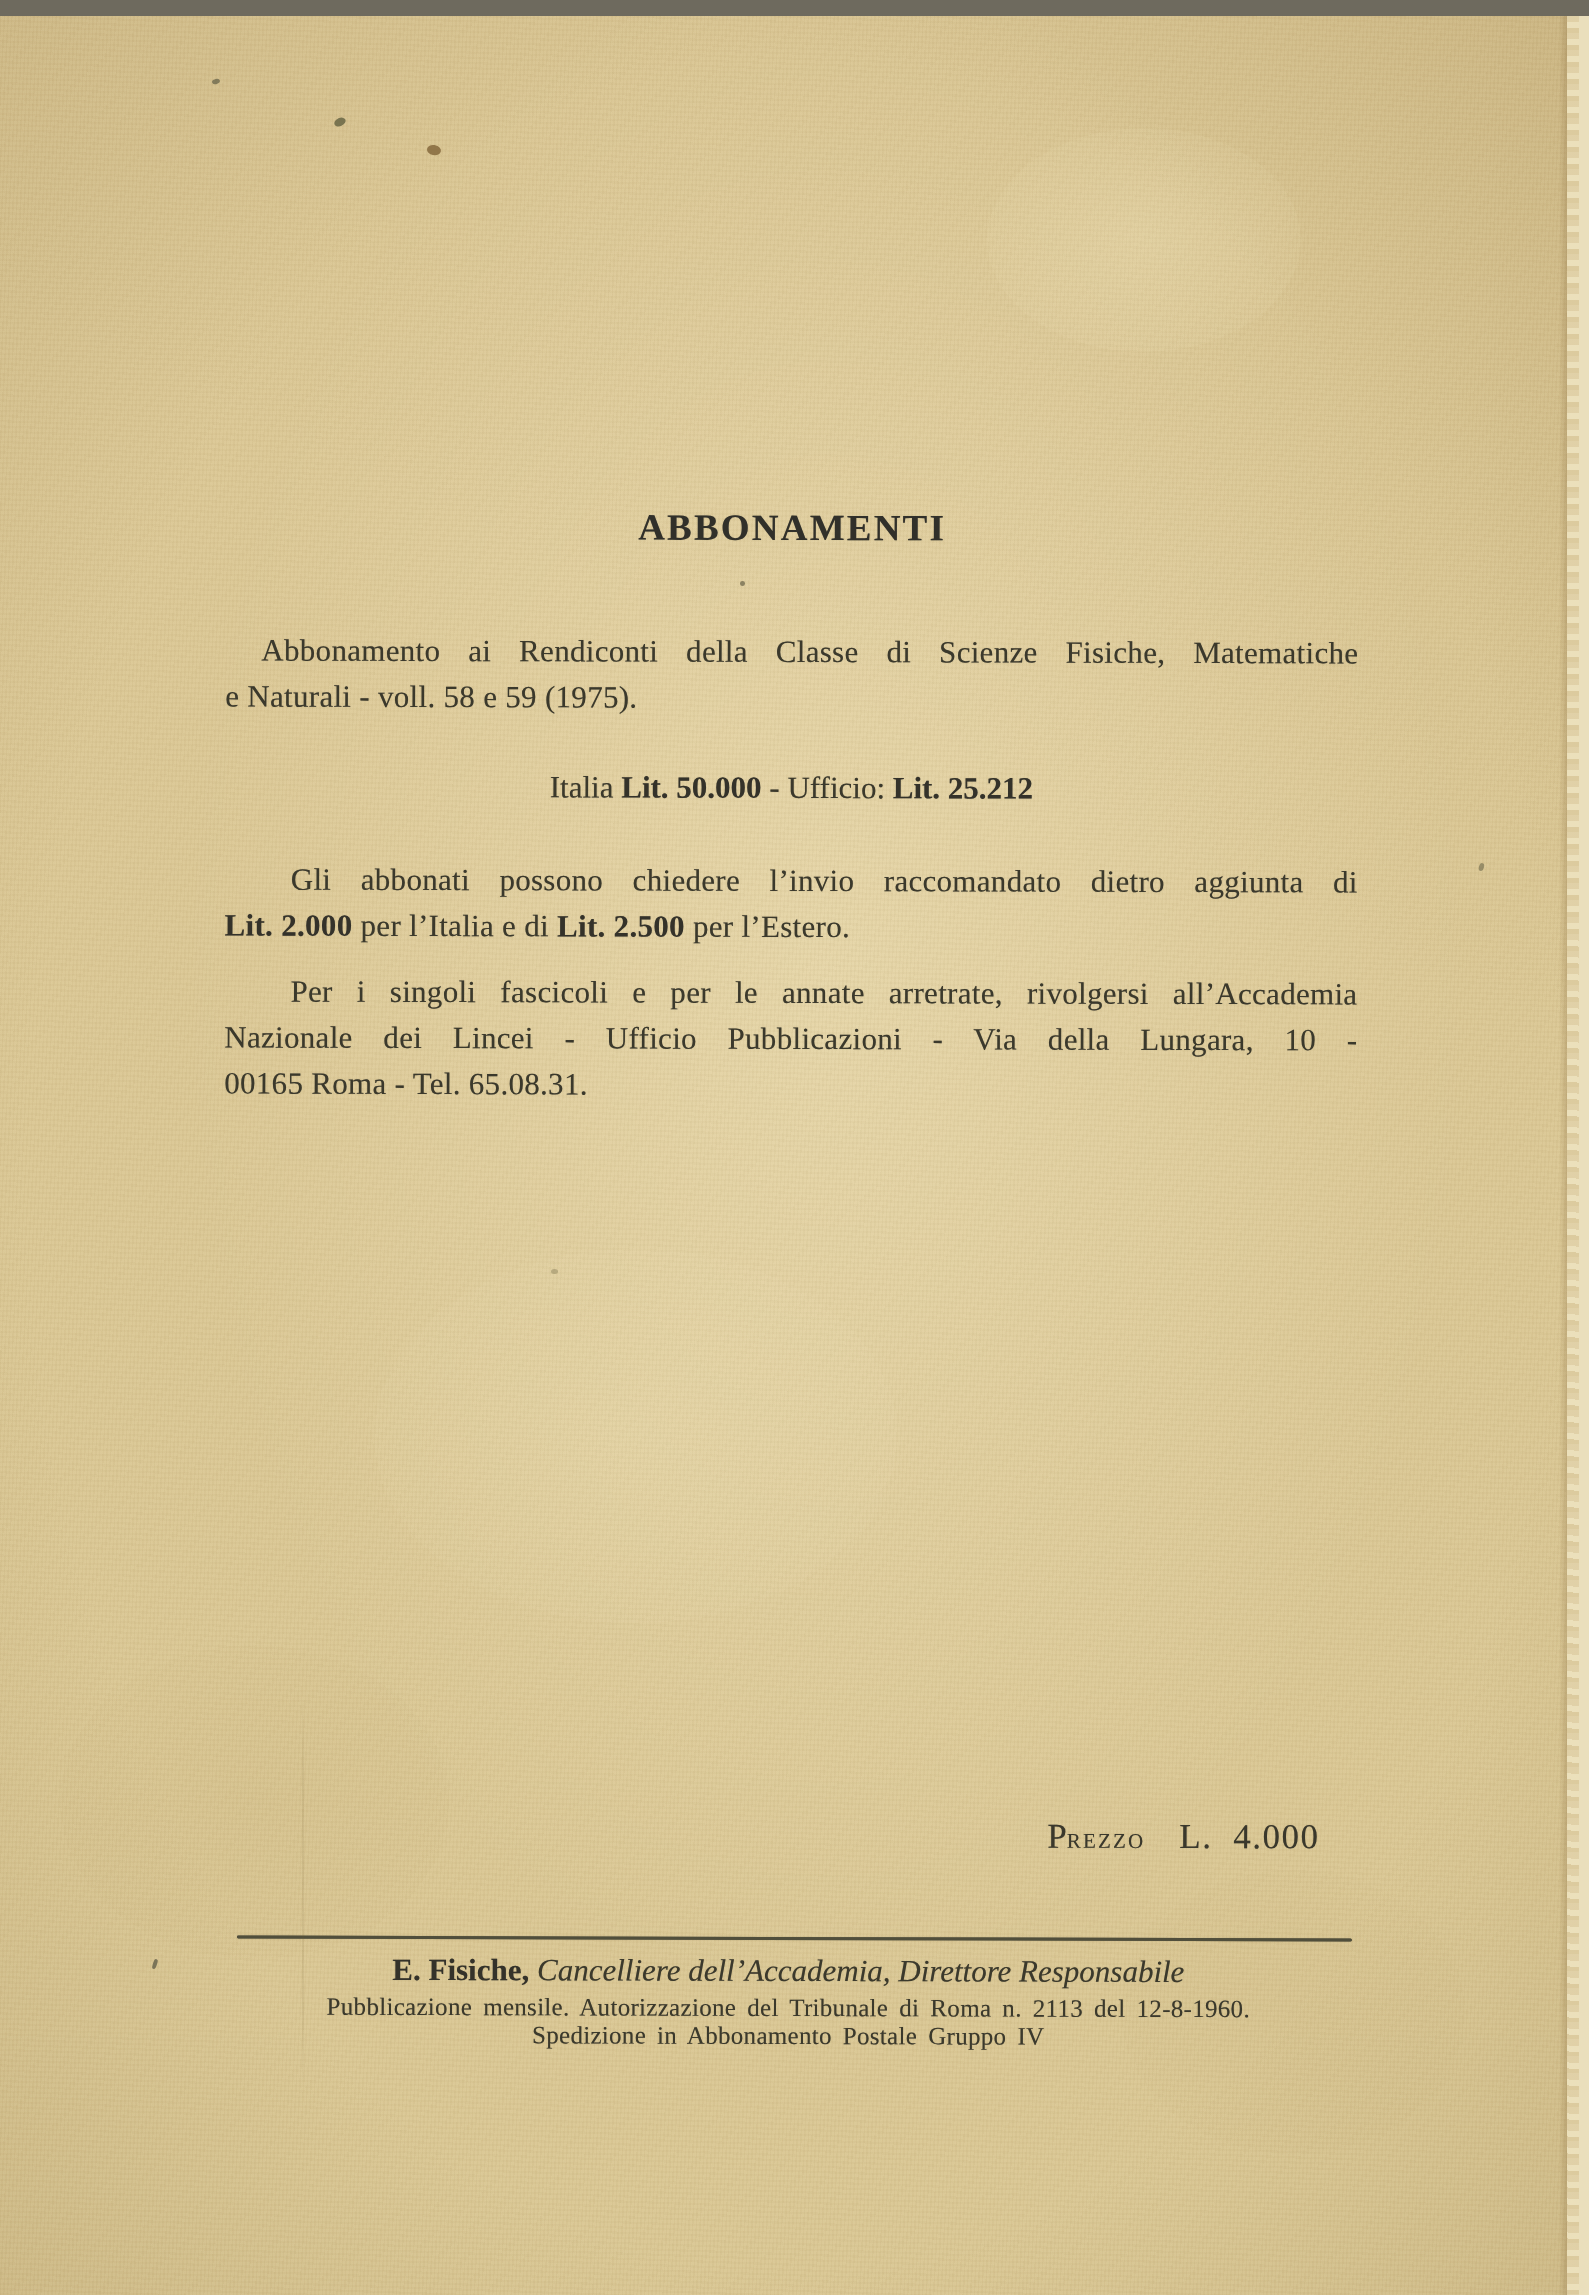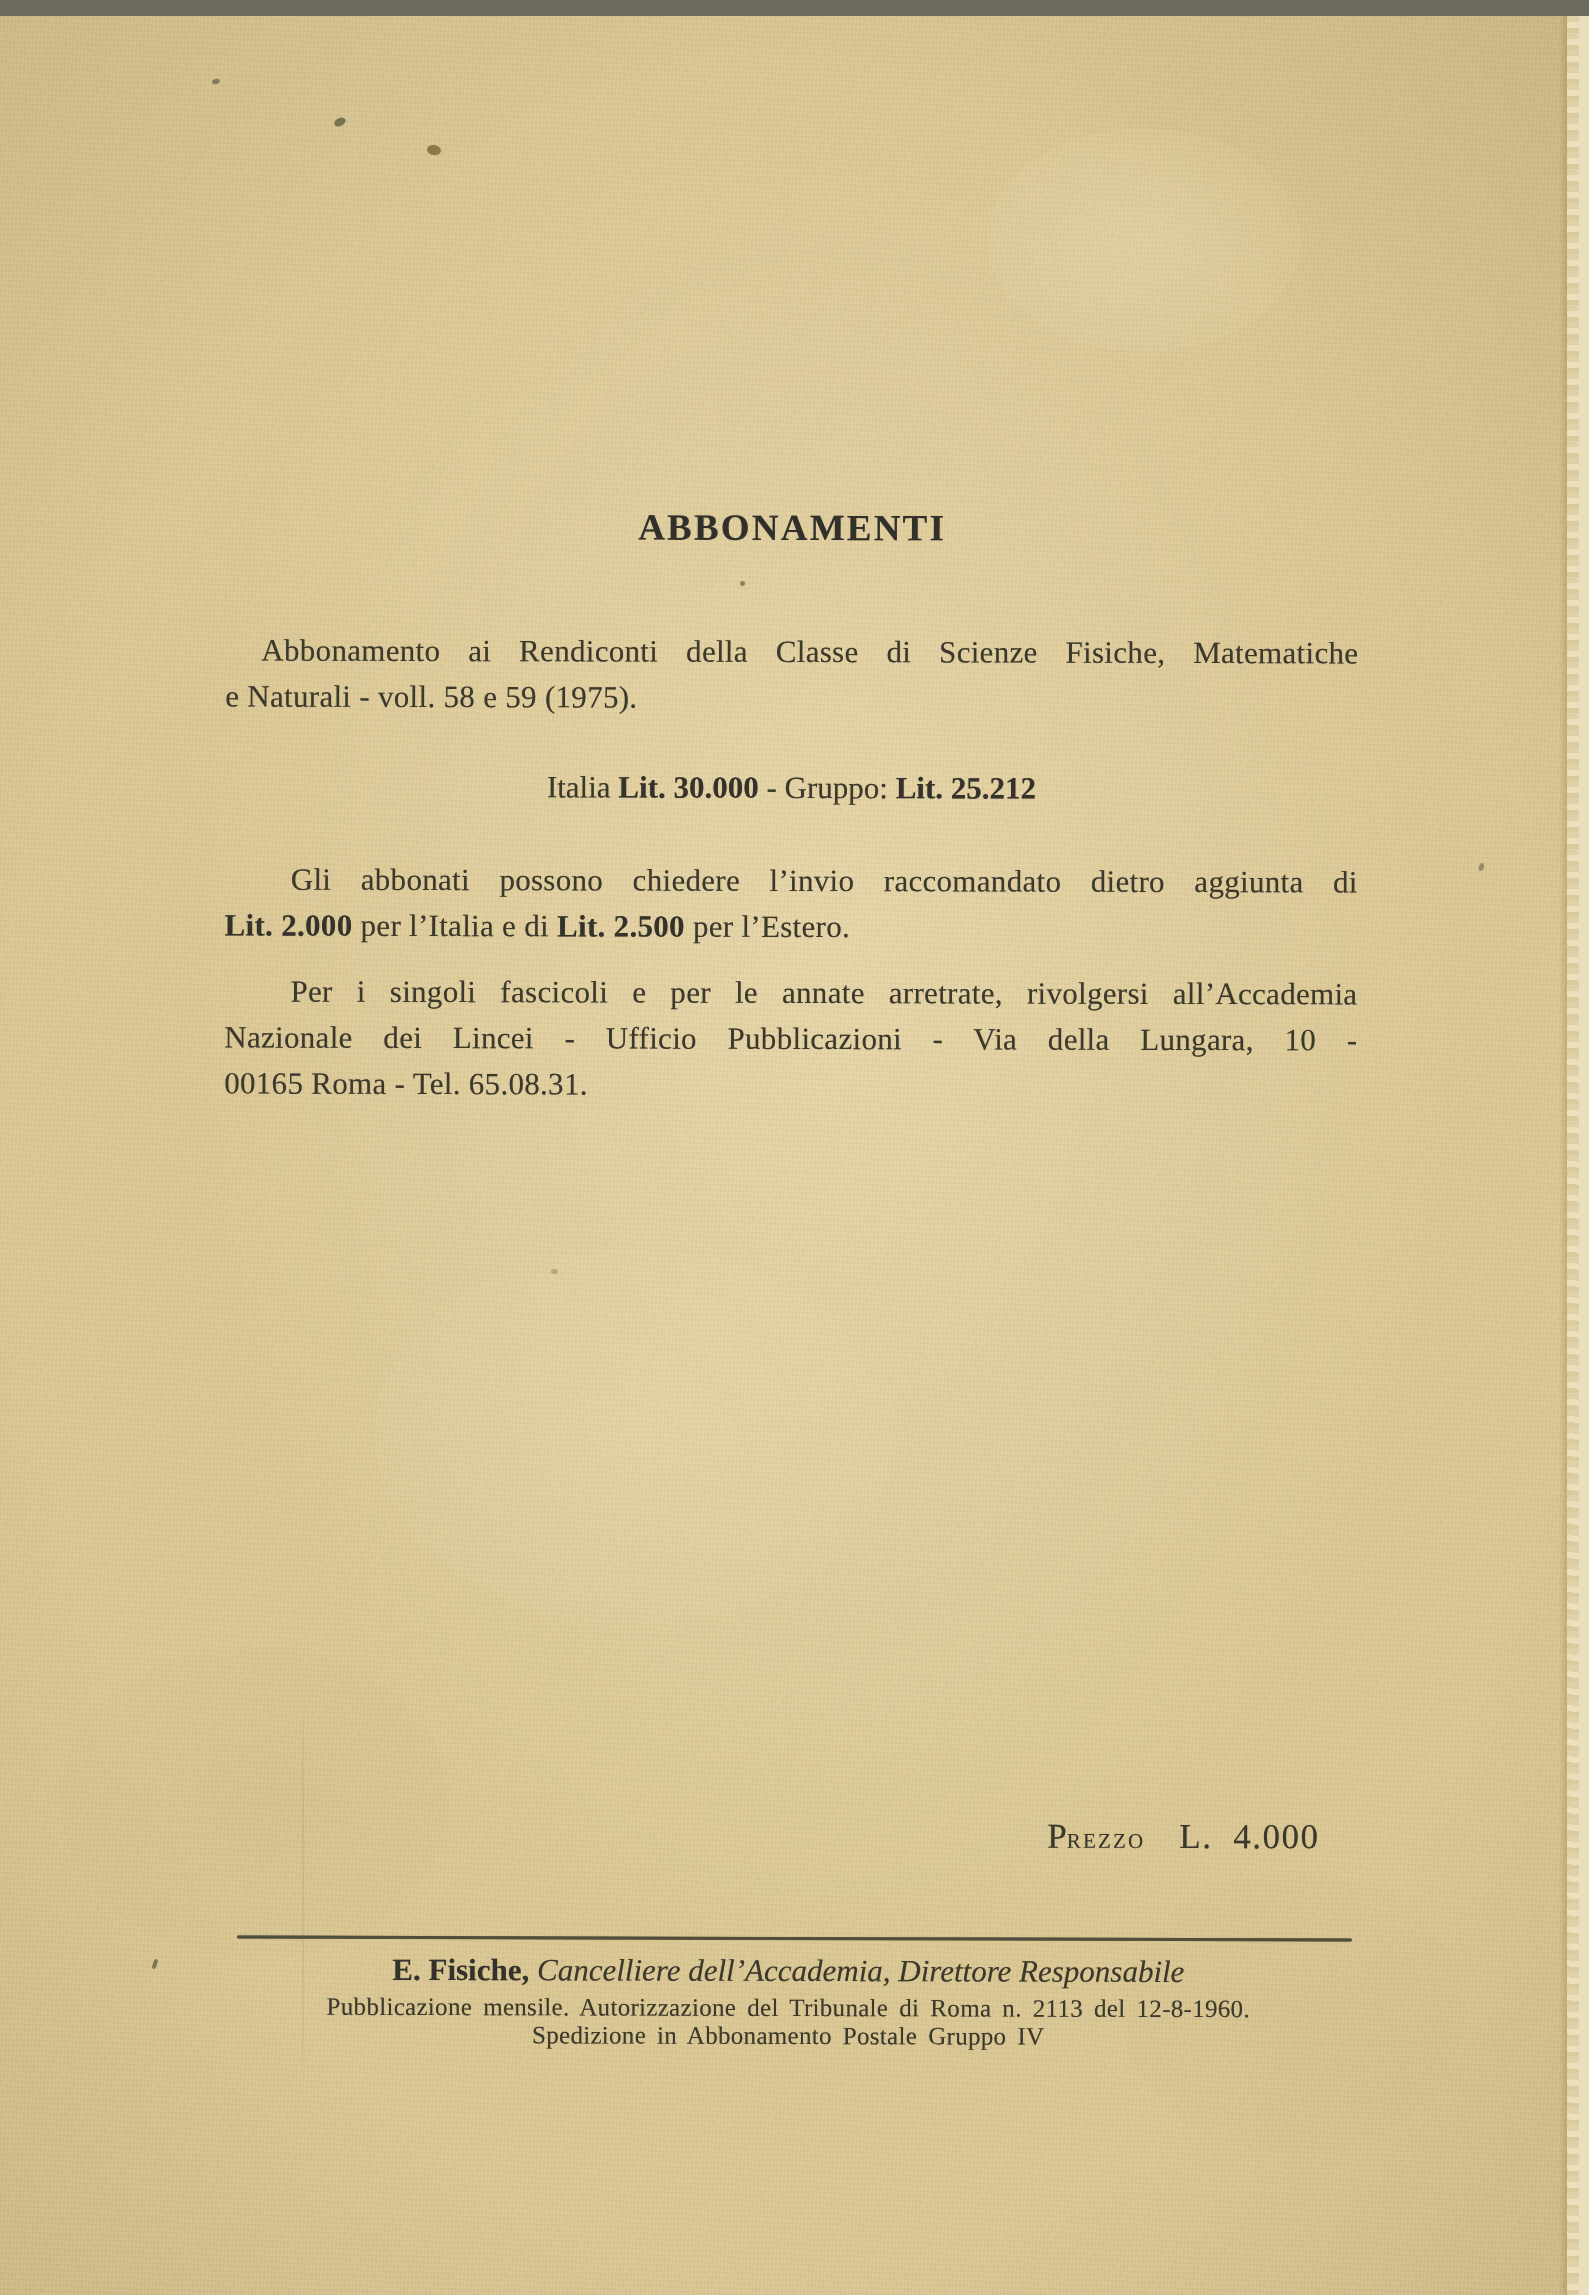--- a/index.html
+++ b/index.html
@@ -97,7 +97,7 @@
     </div>
 
     <div class="col priceline ink">
-      <span>Italia </span><b>Lit. 30.000</b><span> - Gruppo: </span><b>Lit. 25.212</b>
+      <span>Italia </span><b>Lit. 50.000</b><span> - Gruppo: </span><b>Lit. 25.212</b>
     </div>
 
     <div class="col para p2 ink">

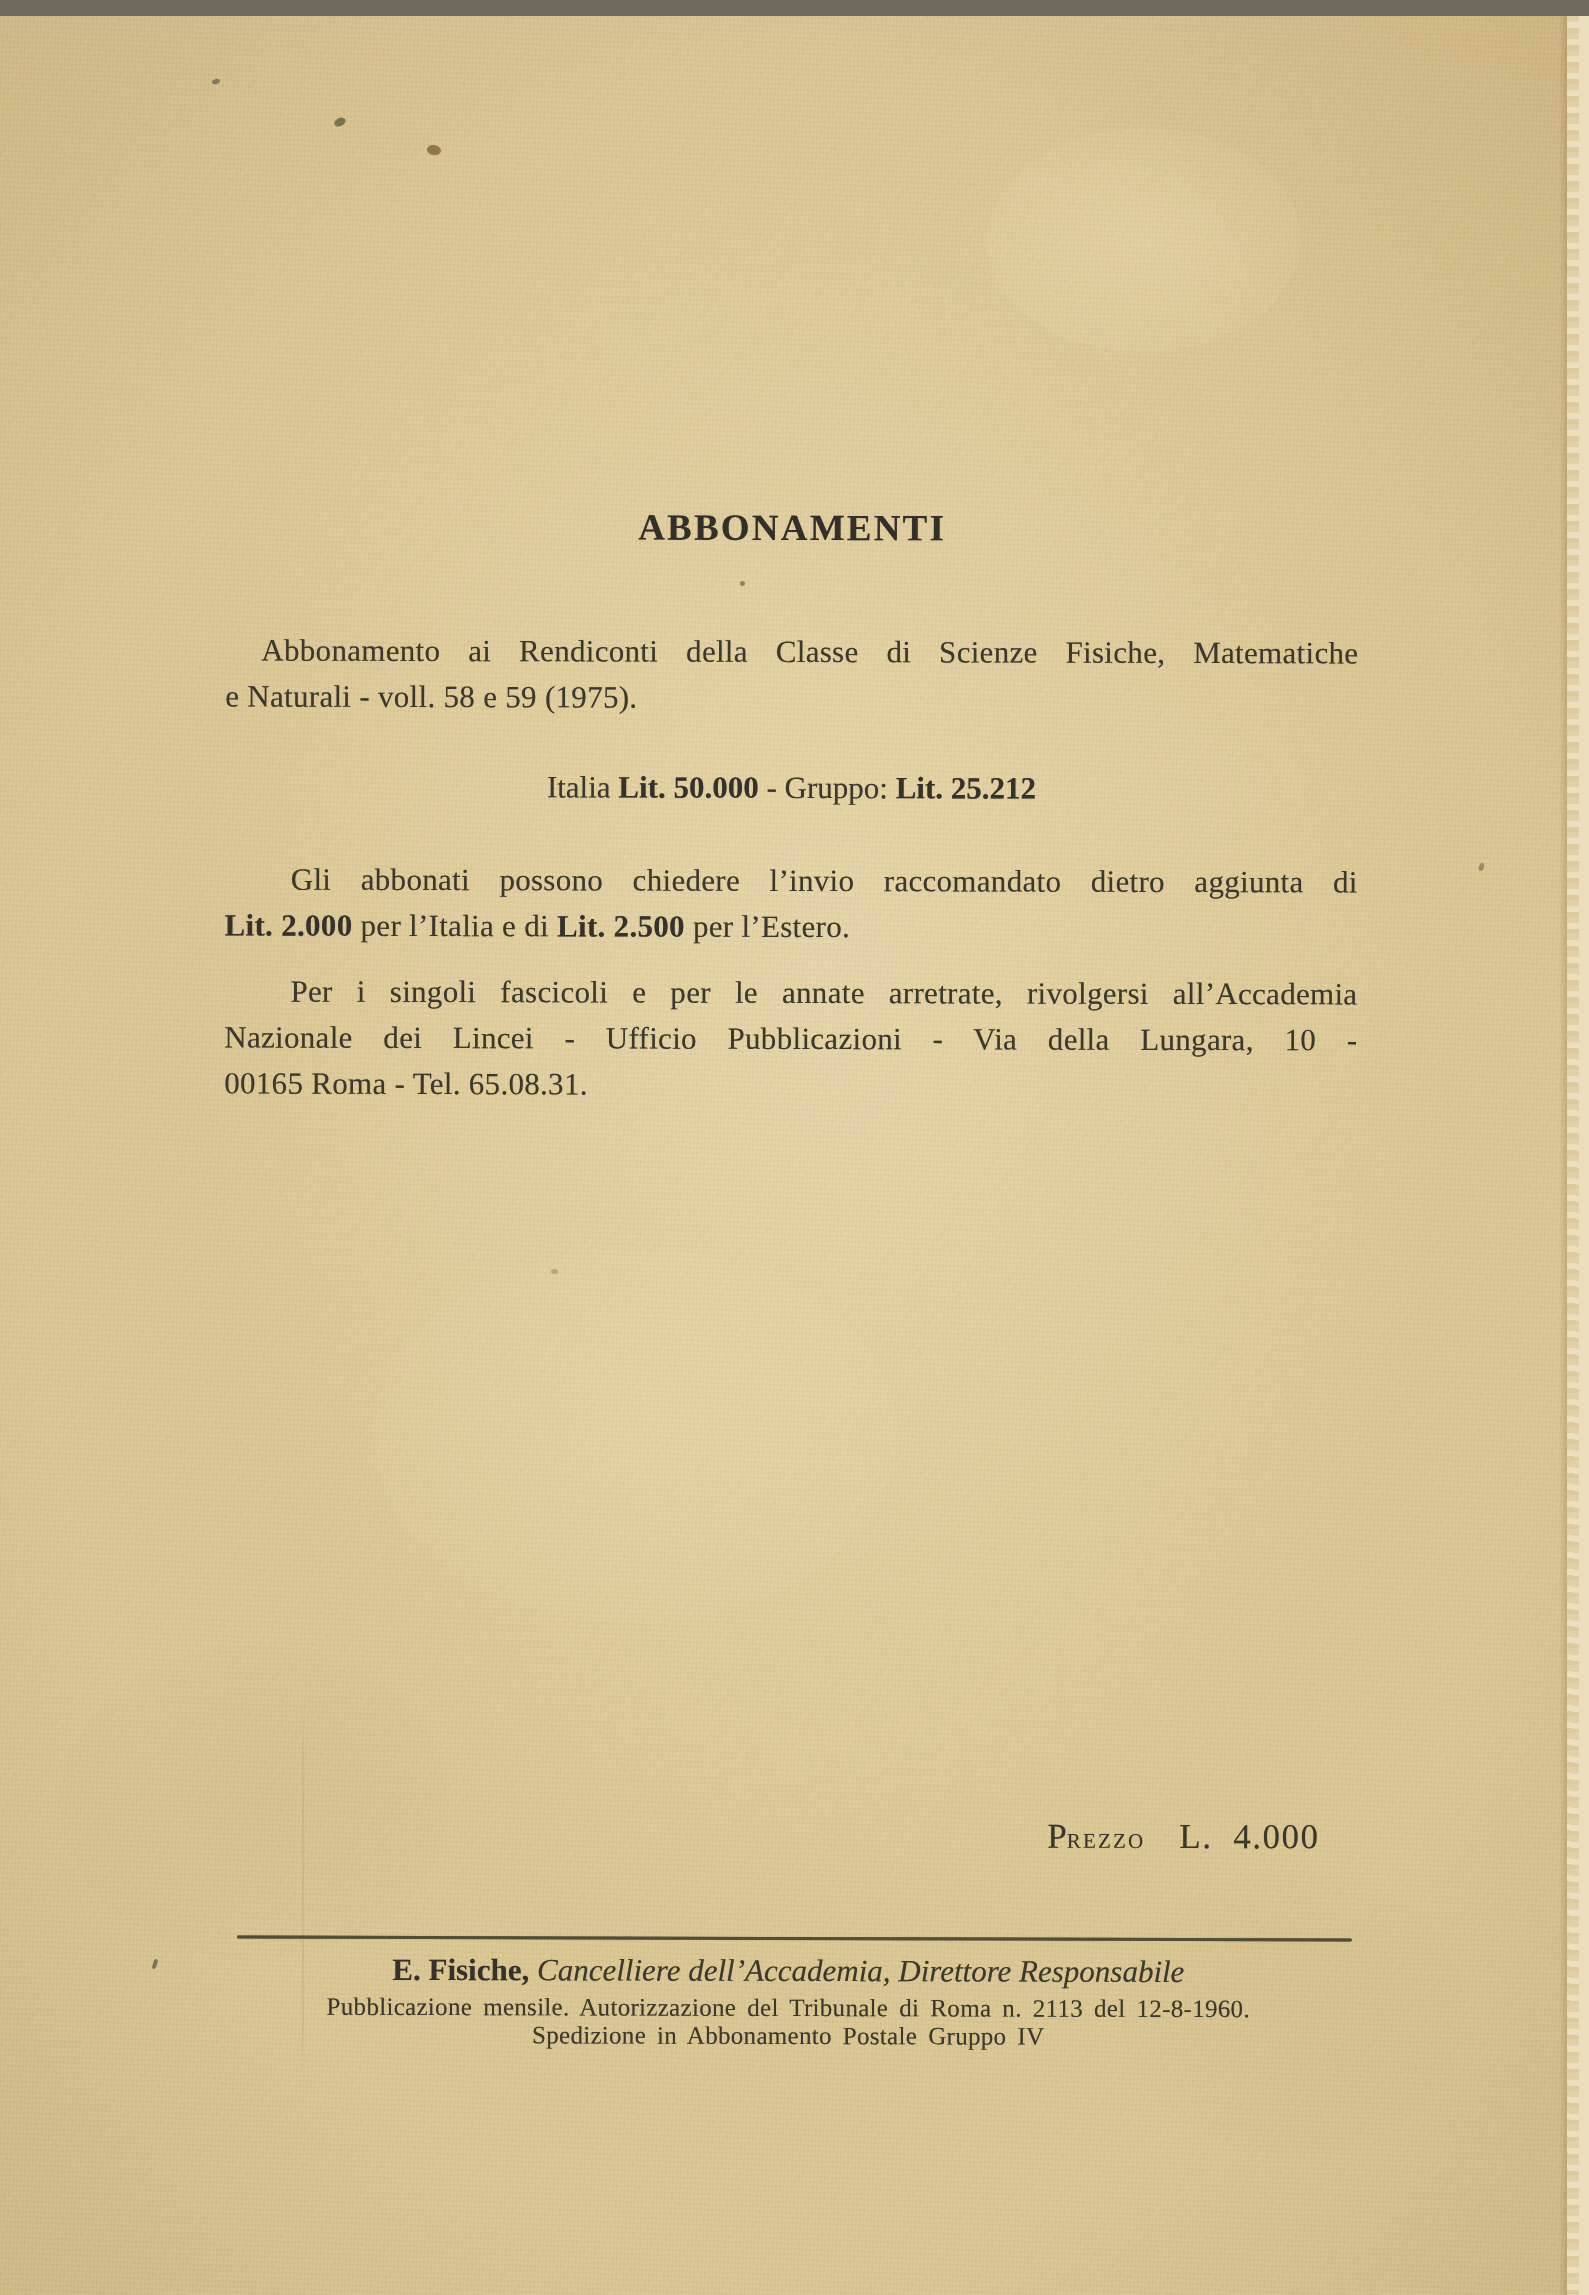--- a/index.html
+++ b/index.html
@@ -97,7 +97,7 @@
     </div>
 
     <div class="col priceline ink">
-      <span>Italia </span><b>Lit. 50.000</b><span> - Gruppo: </span><b>Lit. 25.212</b>
+      <span>Italia </span><b>Lit. 50.000</b><span> - Ufficio: </span><b>Lit. 25.212</b>
     </div>
 
     <div class="col para p2 ink">

